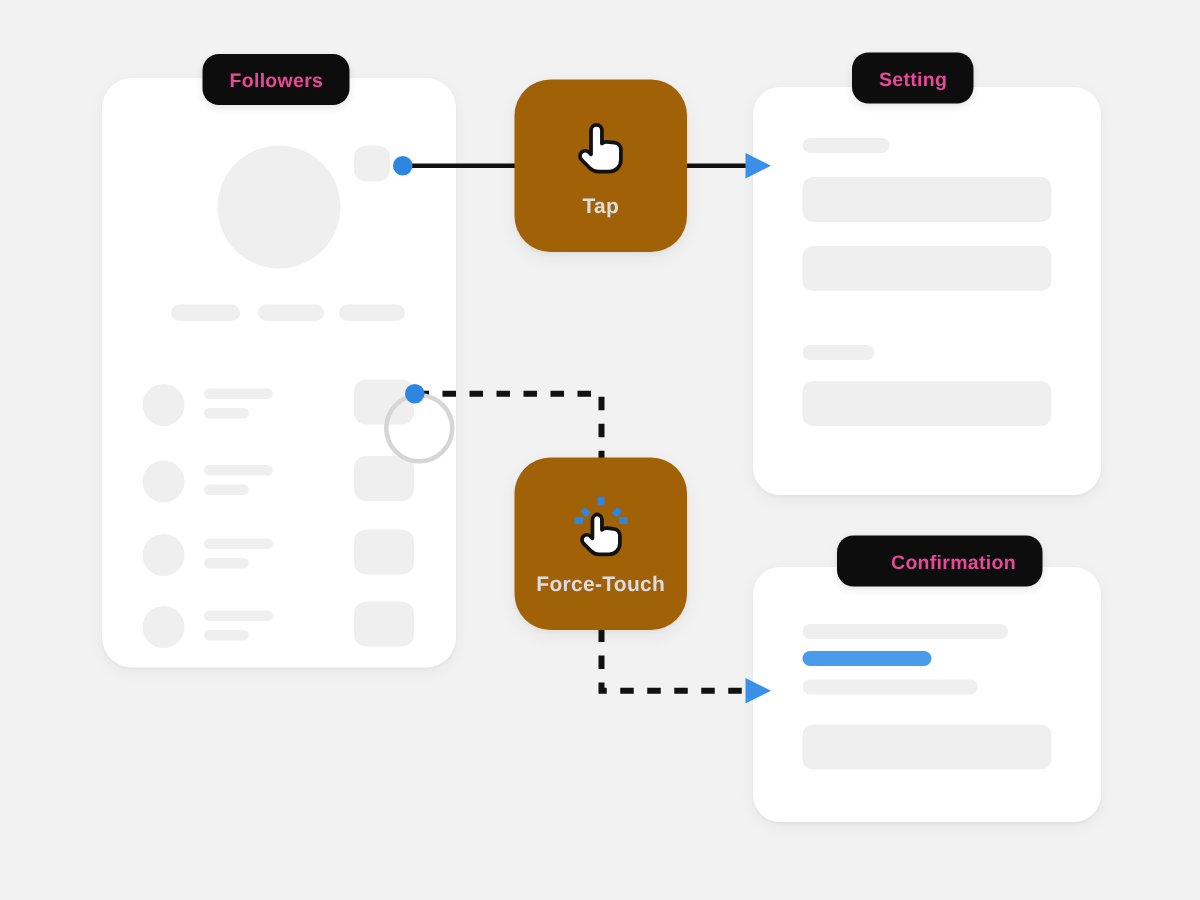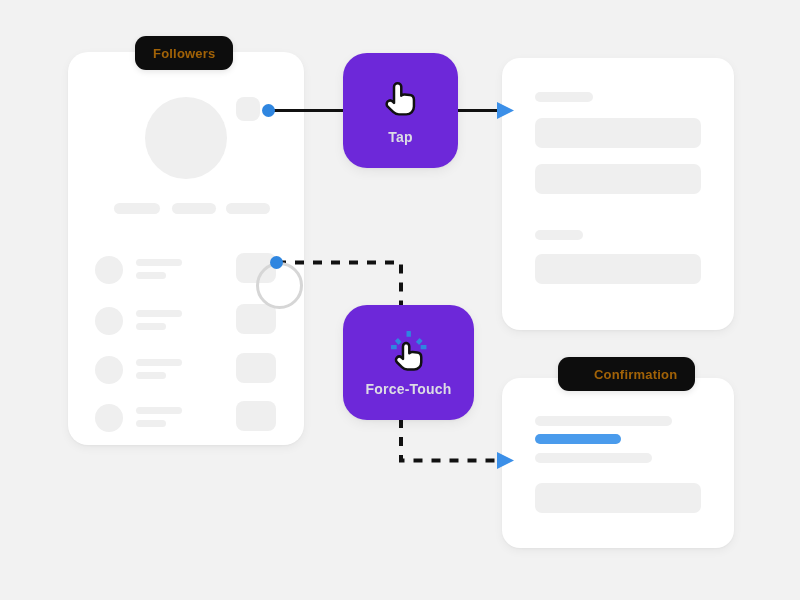--- a/index.html
+++ b/index.html
@@ -29,7 +29,7 @@
   .badge {
     position: absolute;
     background: #0d0d0d;
-    color: #a16207;
+    color: #ec4899;
     border-radius: 11px;
     font-size: 13px;
     font-weight: bold;

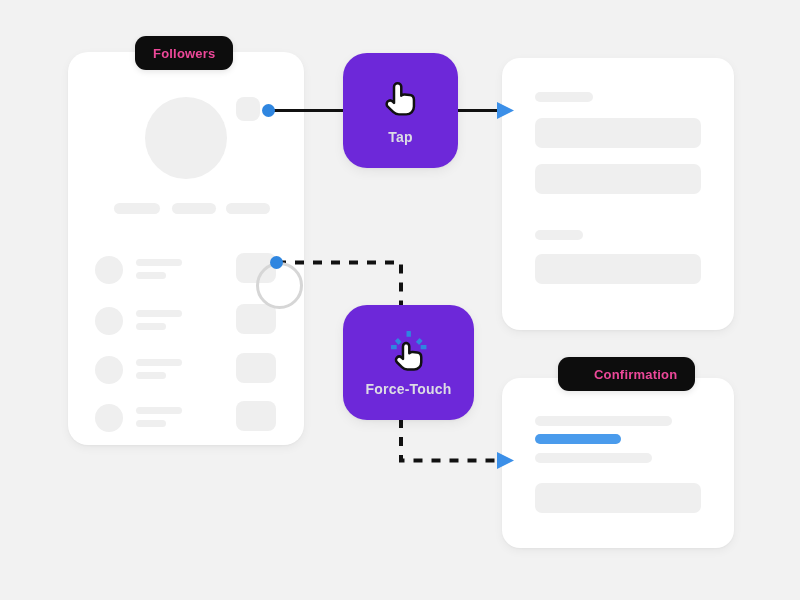--- a/index.html
+++ b/index.html
@@ -226,6 +226,7 @@
     <div class="bar" style="left:33px; top:196px; width:166px; height:30px;"></div>
   </div>
 
+  <div class="badge" style="left:568px; top:35px;">Setting</div>
 
   <div class="panel" id="panel-confirm">
     <div class="bar small" style="left:33px; top:38px; width:137px;"></div>

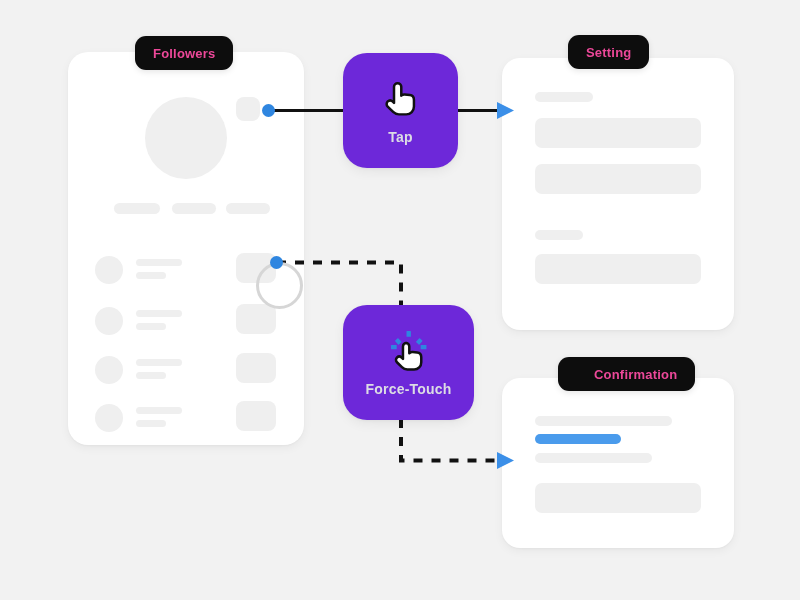--- a/index.html
+++ b/index.html
@@ -97,7 +97,7 @@
   
   .gcard {
     position: absolute;
-    background: #6d28d9;
+    background: #a16207;
     border-radius: 24px;
     box-shadow: 0 4px 12px rgba(0,0,0,0.06), 0 1px 3px rgba(0,0,0,0.04);
     z-index: 5;

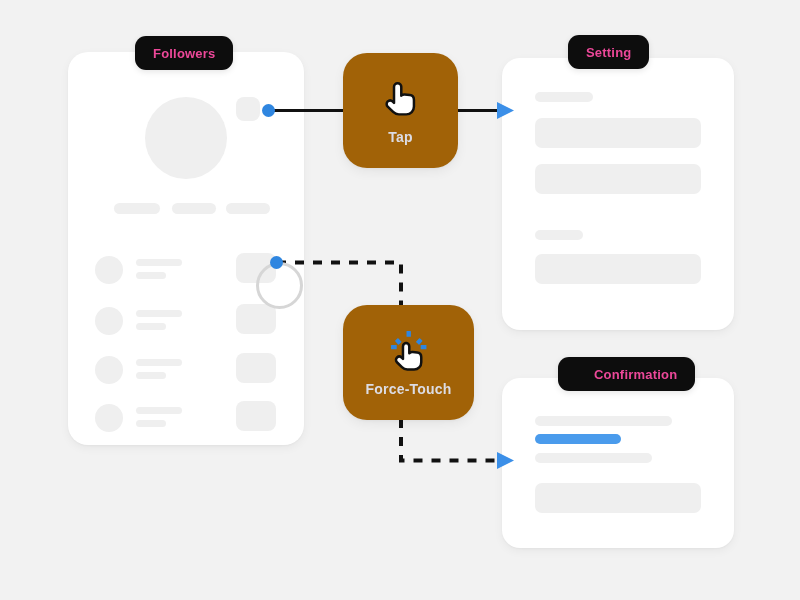--- a/index.html
+++ b/index.html
@@ -107,7 +107,7 @@
     justify-content: center;
   }
   #card-tap { left: 343px; top: 53px; width: 115px; height: 115px; }
-  #card-force { left: 343px; top: 305px; width: 131px; height: 115px; }
+  #card-force { left: 343px; top: 305px; width: 115px; height: 115px; }
   .gcard .glabel {
     font-size: 14px;
     font-weight: bold;

